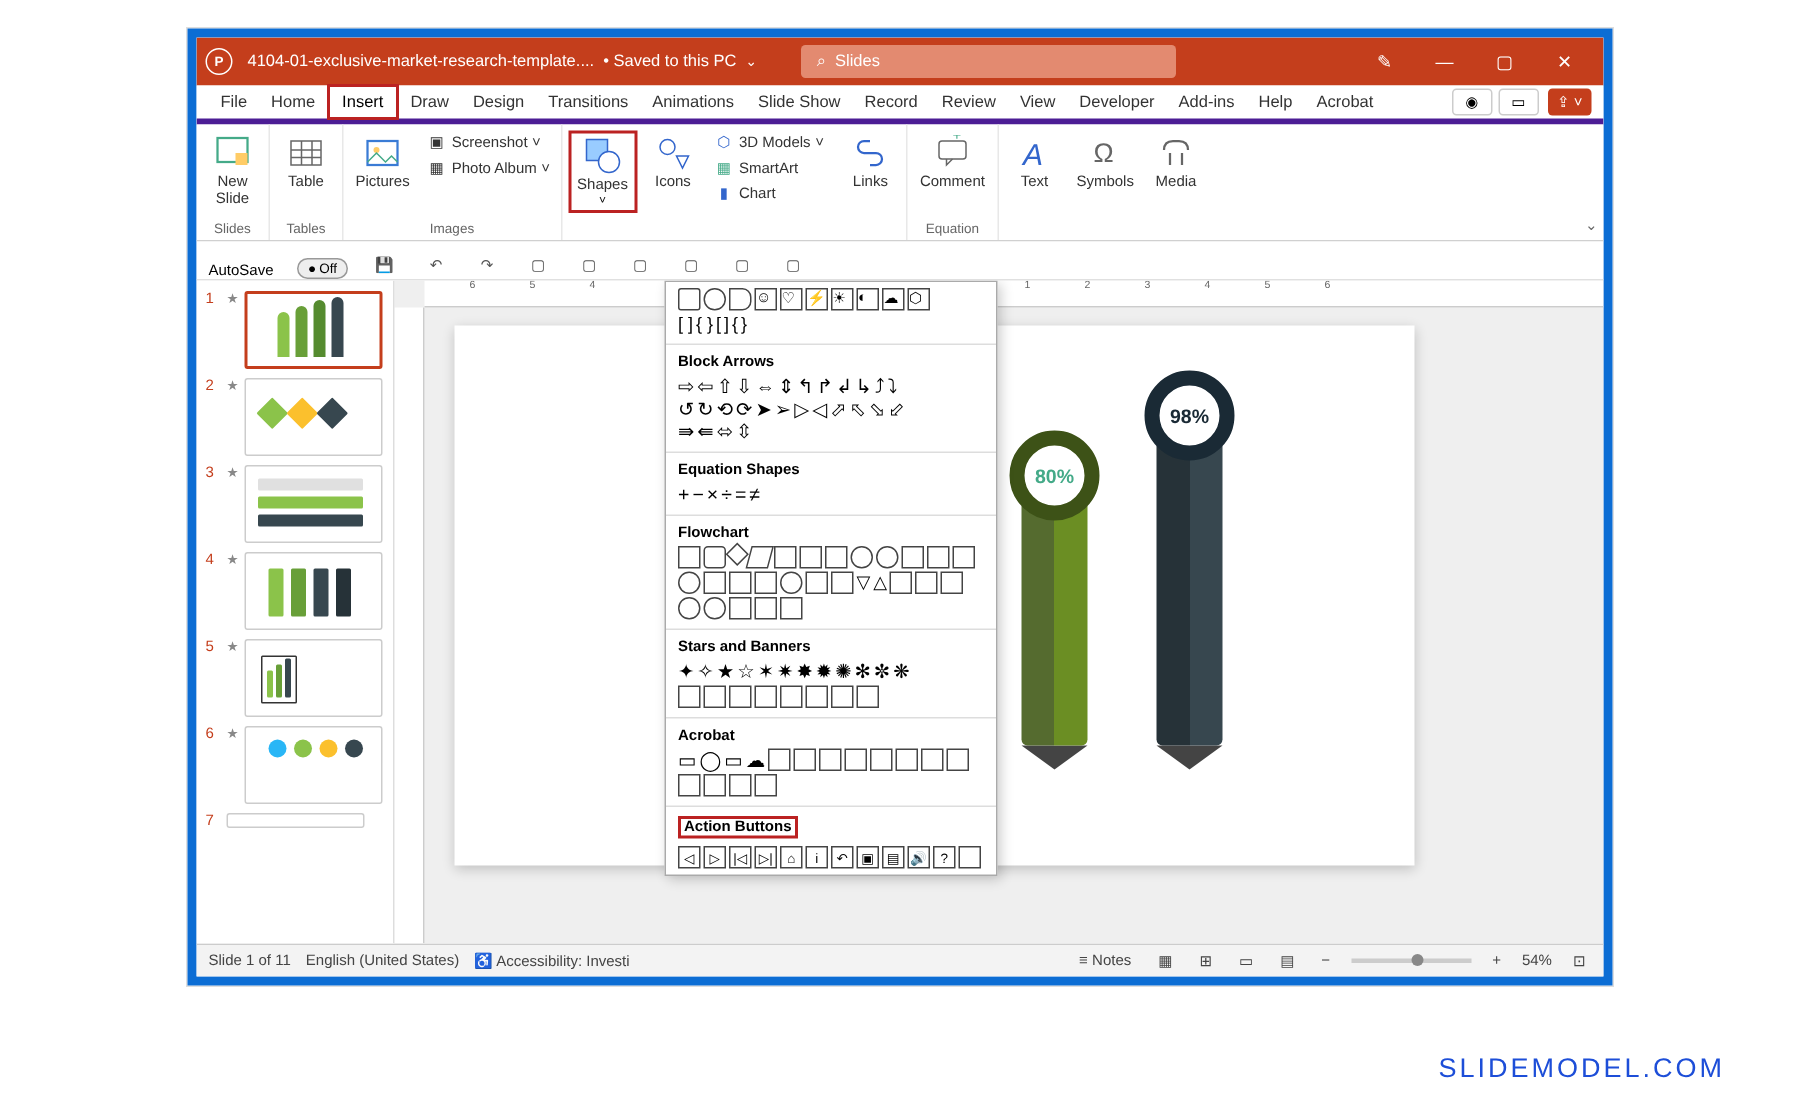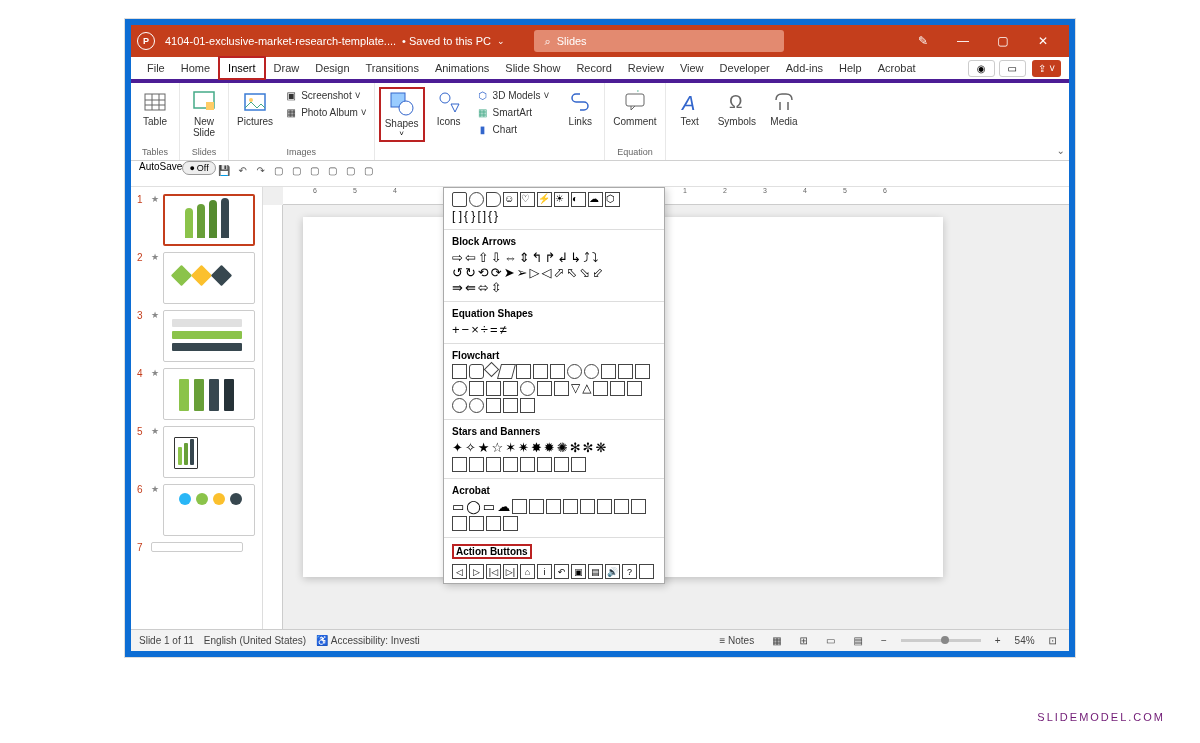--- a/index.html
+++ b/index.html
@@ -129,6 +129,22 @@
             <div class="rbtn big">
               <div class="ic">
                   <svg width="24" height="24">
+                    <rect x="2" y="2" width="20" height="16" fill="none" stroke="#4a8" stroke-width="1.5"></rect>
+                    <rect x="14" y="12" width="8" height="8" fill="#fc6"></rect>
+                  </svg>
+                </div>
+              <div class="lbl" style="white-space:pre-line">New
+Slide</div>
+            </div>
+          </div>
+          <div class="glabel">Slides</div>
+        </div>
+
+        <div class="rgroup">
+          <div class="items">
+            <div class="rbtn big">
+              <div class="ic">
+                  <svg width="24" height="24">
                     <rect x="2" y="4" width="20" height="16" fill="none" stroke="#666" stroke-width="1"></rect>
                     <line x1="2" y1="10" x2="22" y2="10" stroke="#666"></line>
                     <line x1="2" y1="15" x2="22" y2="15" stroke="#666"></line>
@@ -140,22 +156,6 @@
             </div>
           </div>
           <div class="glabel">Tables</div>
-        </div>
-
-        <div class="rgroup">
-          <div class="items">
-            <div class="rbtn big">
-              <div class="ic">
-                  <svg width="24" height="24">
-                    <rect x="2" y="2" width="20" height="16" fill="none" stroke="#4a8" stroke-width="1.5"></rect>
-                    <rect x="14" y="12" width="8" height="8" fill="#fc6"></rect>
-                  </svg>
-                </div>
-              <div class="lbl" style="white-space:pre-line">New
-Slide</div>
-            </div>
-          </div>
-          <div class="glabel">Slides</div>
         </div>
 
         <div class="rgroup">

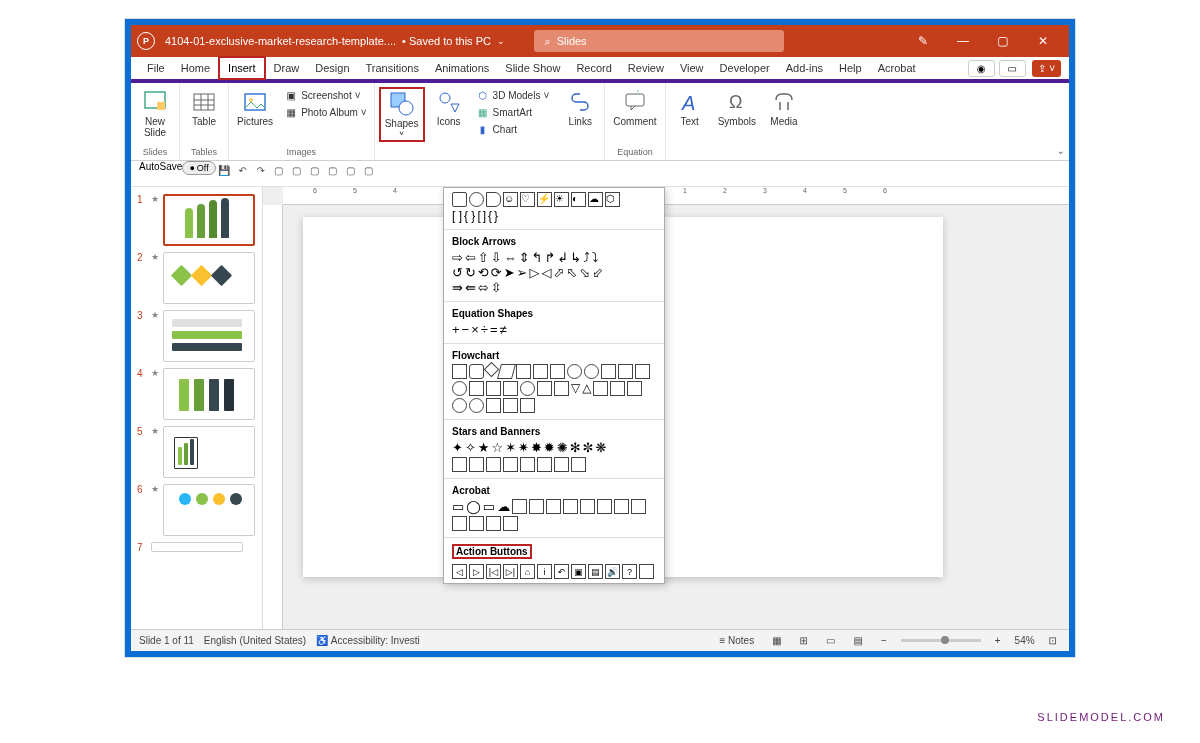--- a/index.html
+++ b/index.html
@@ -38,7 +38,7 @@
 .smallbtn { display: flex; align-items: center; gap: 3px; padding: 1px 3px; font-size: 10px; color: #333; cursor: pointer; }
 .smallic { width: 14px; height: 14px; display: inline-flex; align-items: center; justify-content: center; }
 
-.qat { background: #fff; height: 26px; display: flex; align-items: flex-start; padding: 0 8px; border-bottom: 1px solid #e0e0e0; font-size: 10px; gap: 0; }
+.qat { background: #fff; height: 26px; display: flex; align-items: flex-end; padding: 0 8px; border-bottom: 1px solid #e0e0e0; font-size: 10px; gap: 16px; }
 .qat .toggle { border: 1px solid #999; border-radius: 10px; padding: 1px 6px; font-size: 9px; background: #eee; display: flex; align-items: center; gap: 2px; }
 .qat .qbtn { width: 18px; height: 18px; display: flex; align-items: center; justify-content: center; color: #555; cursor: pointer; }
 

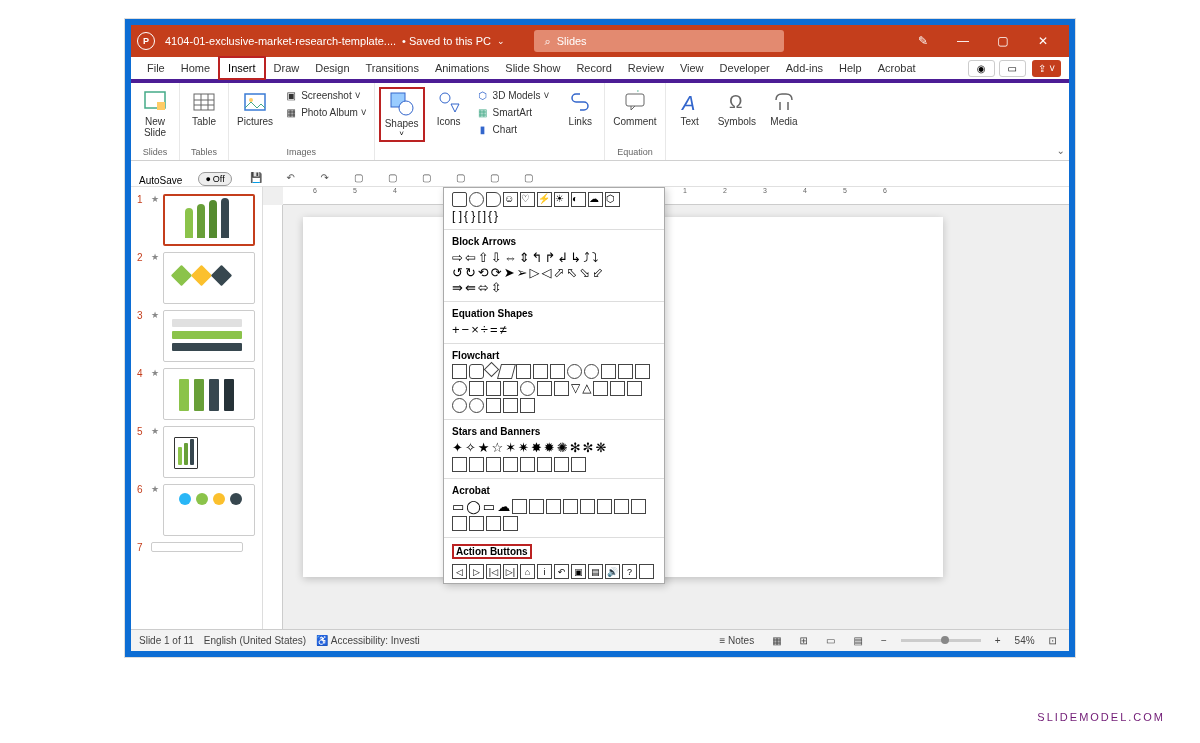--- a/index.html
+++ b/index.html
@@ -377,6 +377,13 @@
           <div class="ruler-v"></div>
           <div class="slide-canvas">
 
+            <div class="pencil" style="left:460px;top:30px">
+              <div class="ring" style="border:10px solid #1a2a35">
+                  <span class="label" style="color:#1a2a35">98%</span>
+                </div>
+              <div class="body" style="height:200px;background:linear-gradient(90deg,#263238 50%,#37474f 50%)"></div>
+              <div class="tip" style="border-top:16px solid #444"></div>
+            </div>
           </div>
         </div>
 

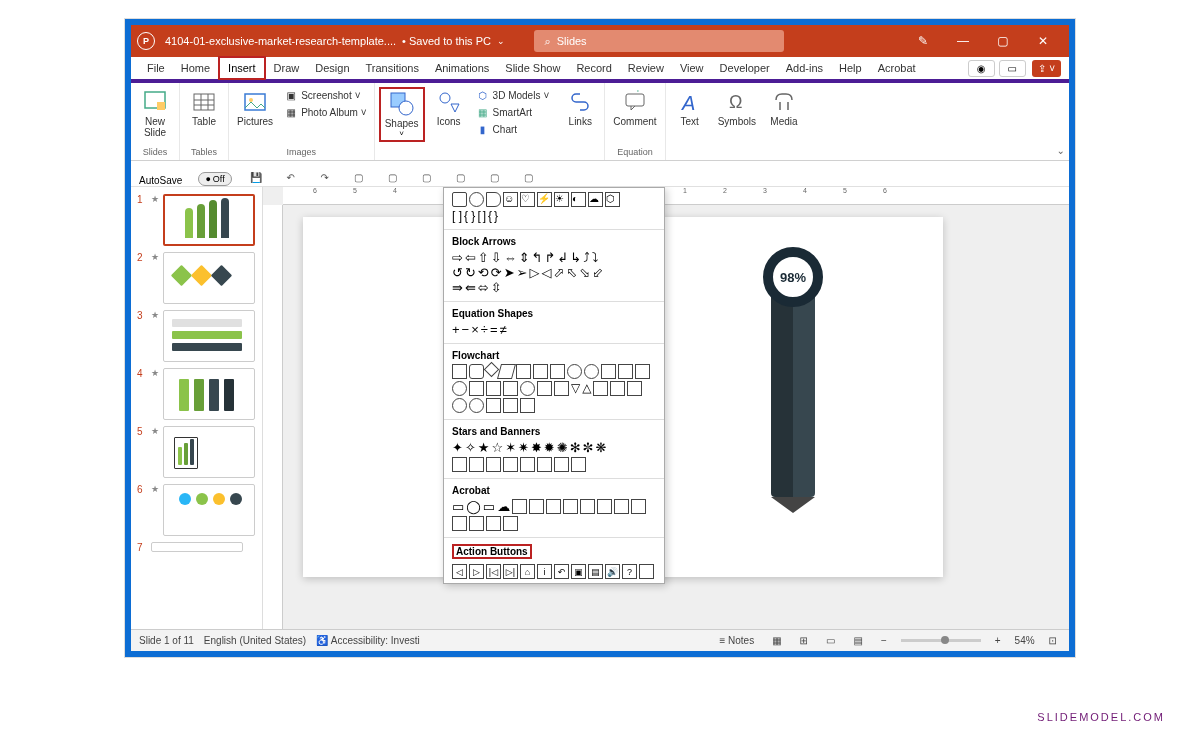--- a/index.html
+++ b/index.html
@@ -377,6 +377,13 @@
           <div class="ruler-v"></div>
           <div class="slide-canvas">
 
+            <div class="pencil" style="left:370px;top:70px">
+              <div class="ring" style="border:10px solid #3d5217">
+                  <span class="label" style="color:#4a8">80%</span>
+                </div>
+              <div class="body" style="height:160px;background:linear-gradient(90deg,#556b2f 50%,#6b8e23 50%)"></div>
+              <div class="tip" style="border-top:16px solid #444"></div>
+            </div>
             <div class="pencil" style="left:460px;top:30px">
               <div class="ring" style="border:10px solid #1a2a35">
                   <span class="label" style="color:#1a2a35">98%</span>

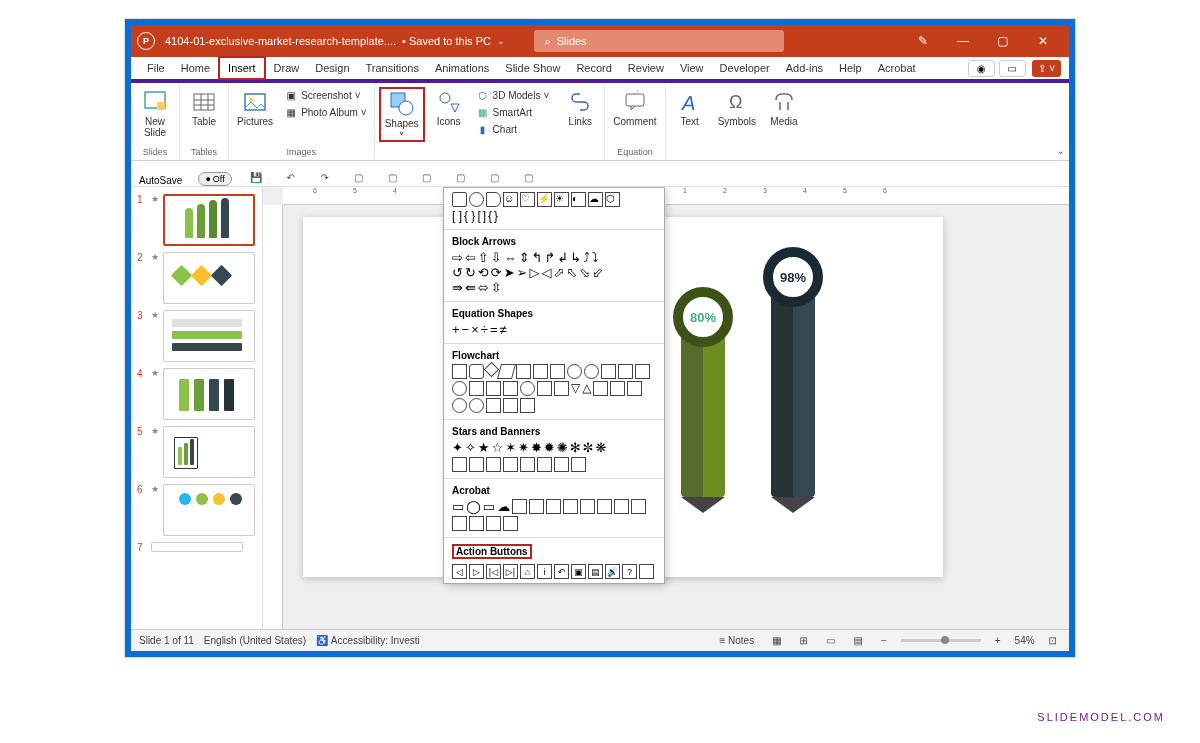--- a/index.html
+++ b/index.html
@@ -70,7 +70,7 @@
 .statusbar .zoomslider { width: 80px; height: 3px; background: #ccc; position: relative; }
 .statusbar .zoomslider::after { content: ''; position: absolute; left: 40px; top: -3px; width: 8px; height: 8px; background: #888; border-radius: 50%; }
 
-.watermark { position: absolute; bottom: 20px; right: 35px; font-size: 11px; letter-spacing: 2px; color: #701a75; font-weight: 300; }
+.watermark { position: absolute; bottom: 20px; right: 50px; font-size: 18px; letter-spacing: 2px; color: #1d4ed8; font-weight: 300; }
 
 .pencil { position: absolute; width: 60px; }
 .pencil .ring { width: 60px; height: 60px; border-radius: 50%; background: #fff; display: flex; align-items: center; justify-content: center; position: relative; z-index: 2; }

